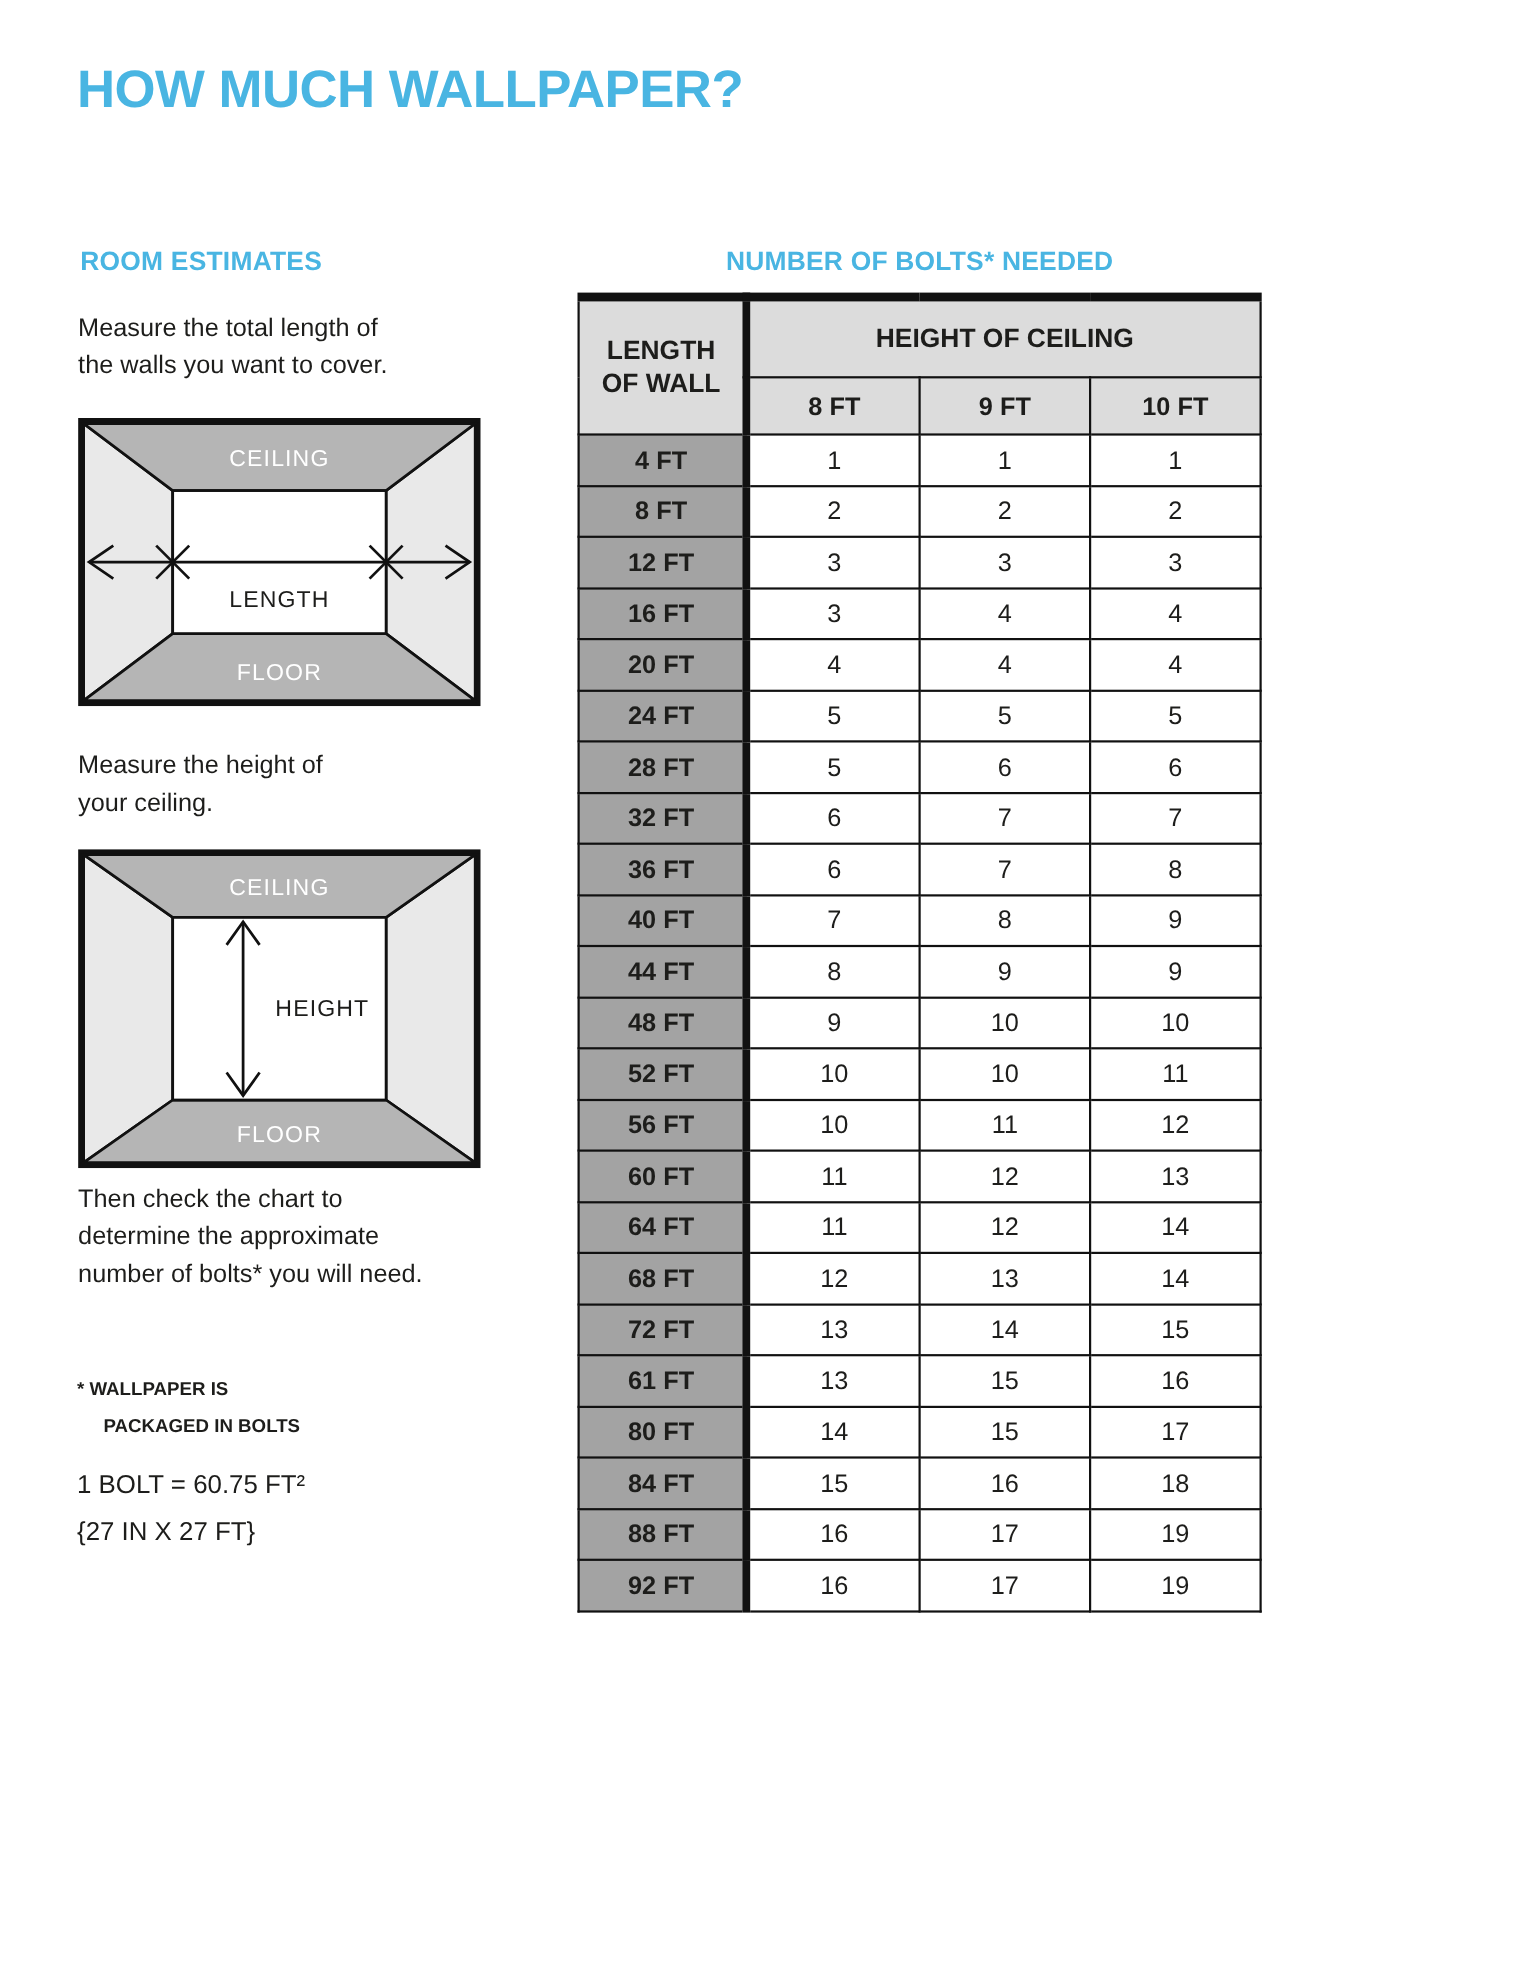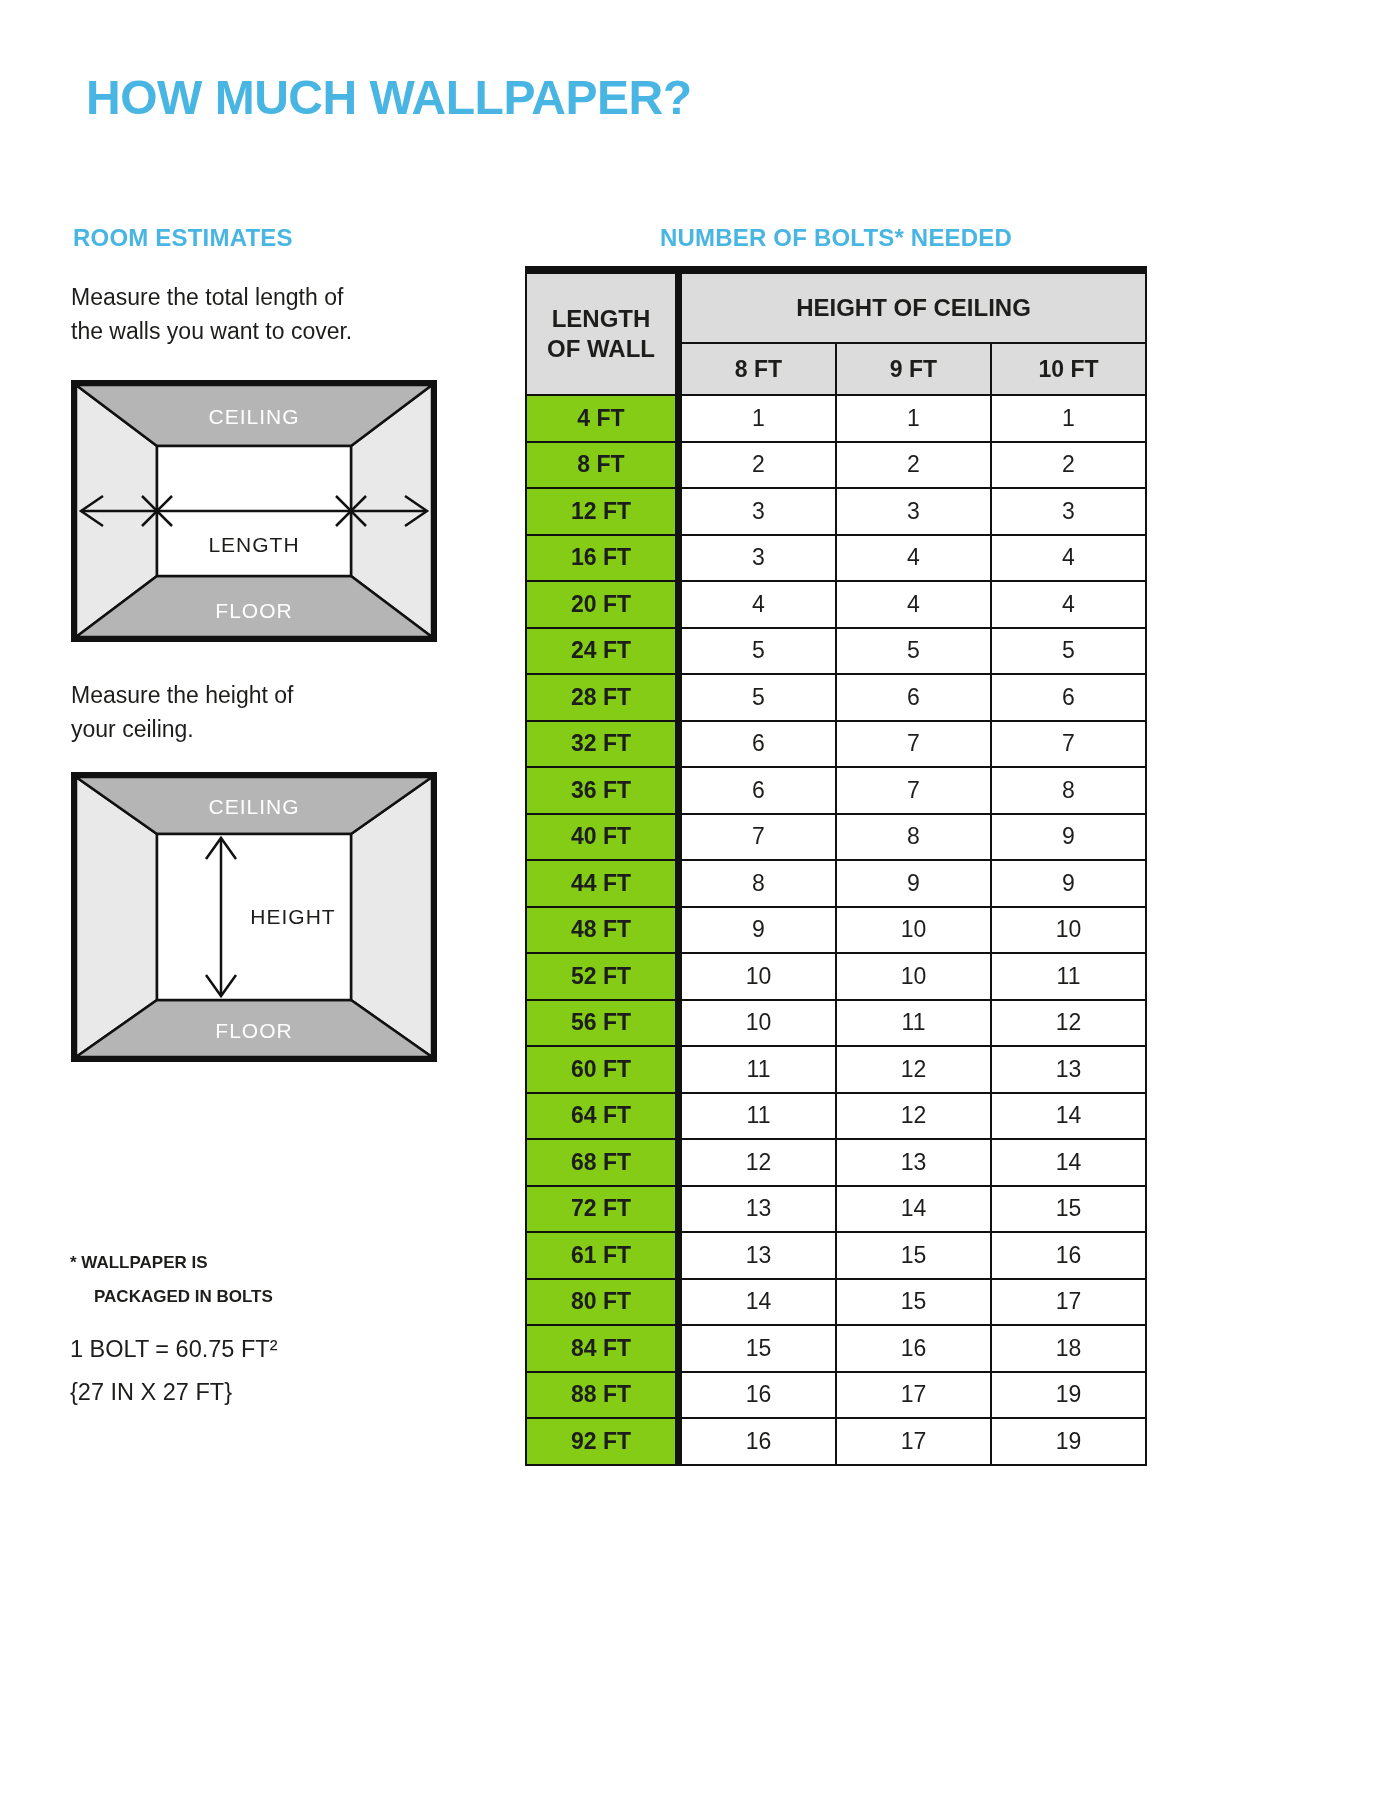--- a/index.html
+++ b/index.html
@@ -12,7 +12,7 @@
     overflow:hidden;
   }
   .page-title{
-    position:absolute;left:70px;top:54px;margin:16px;
+    position:absolute;left:70px;top:54px;margin:0;
     font-size:48px;font-weight:bold;letter-spacing:-0.5px;
     color:#49b5e2;
     text-align:center;

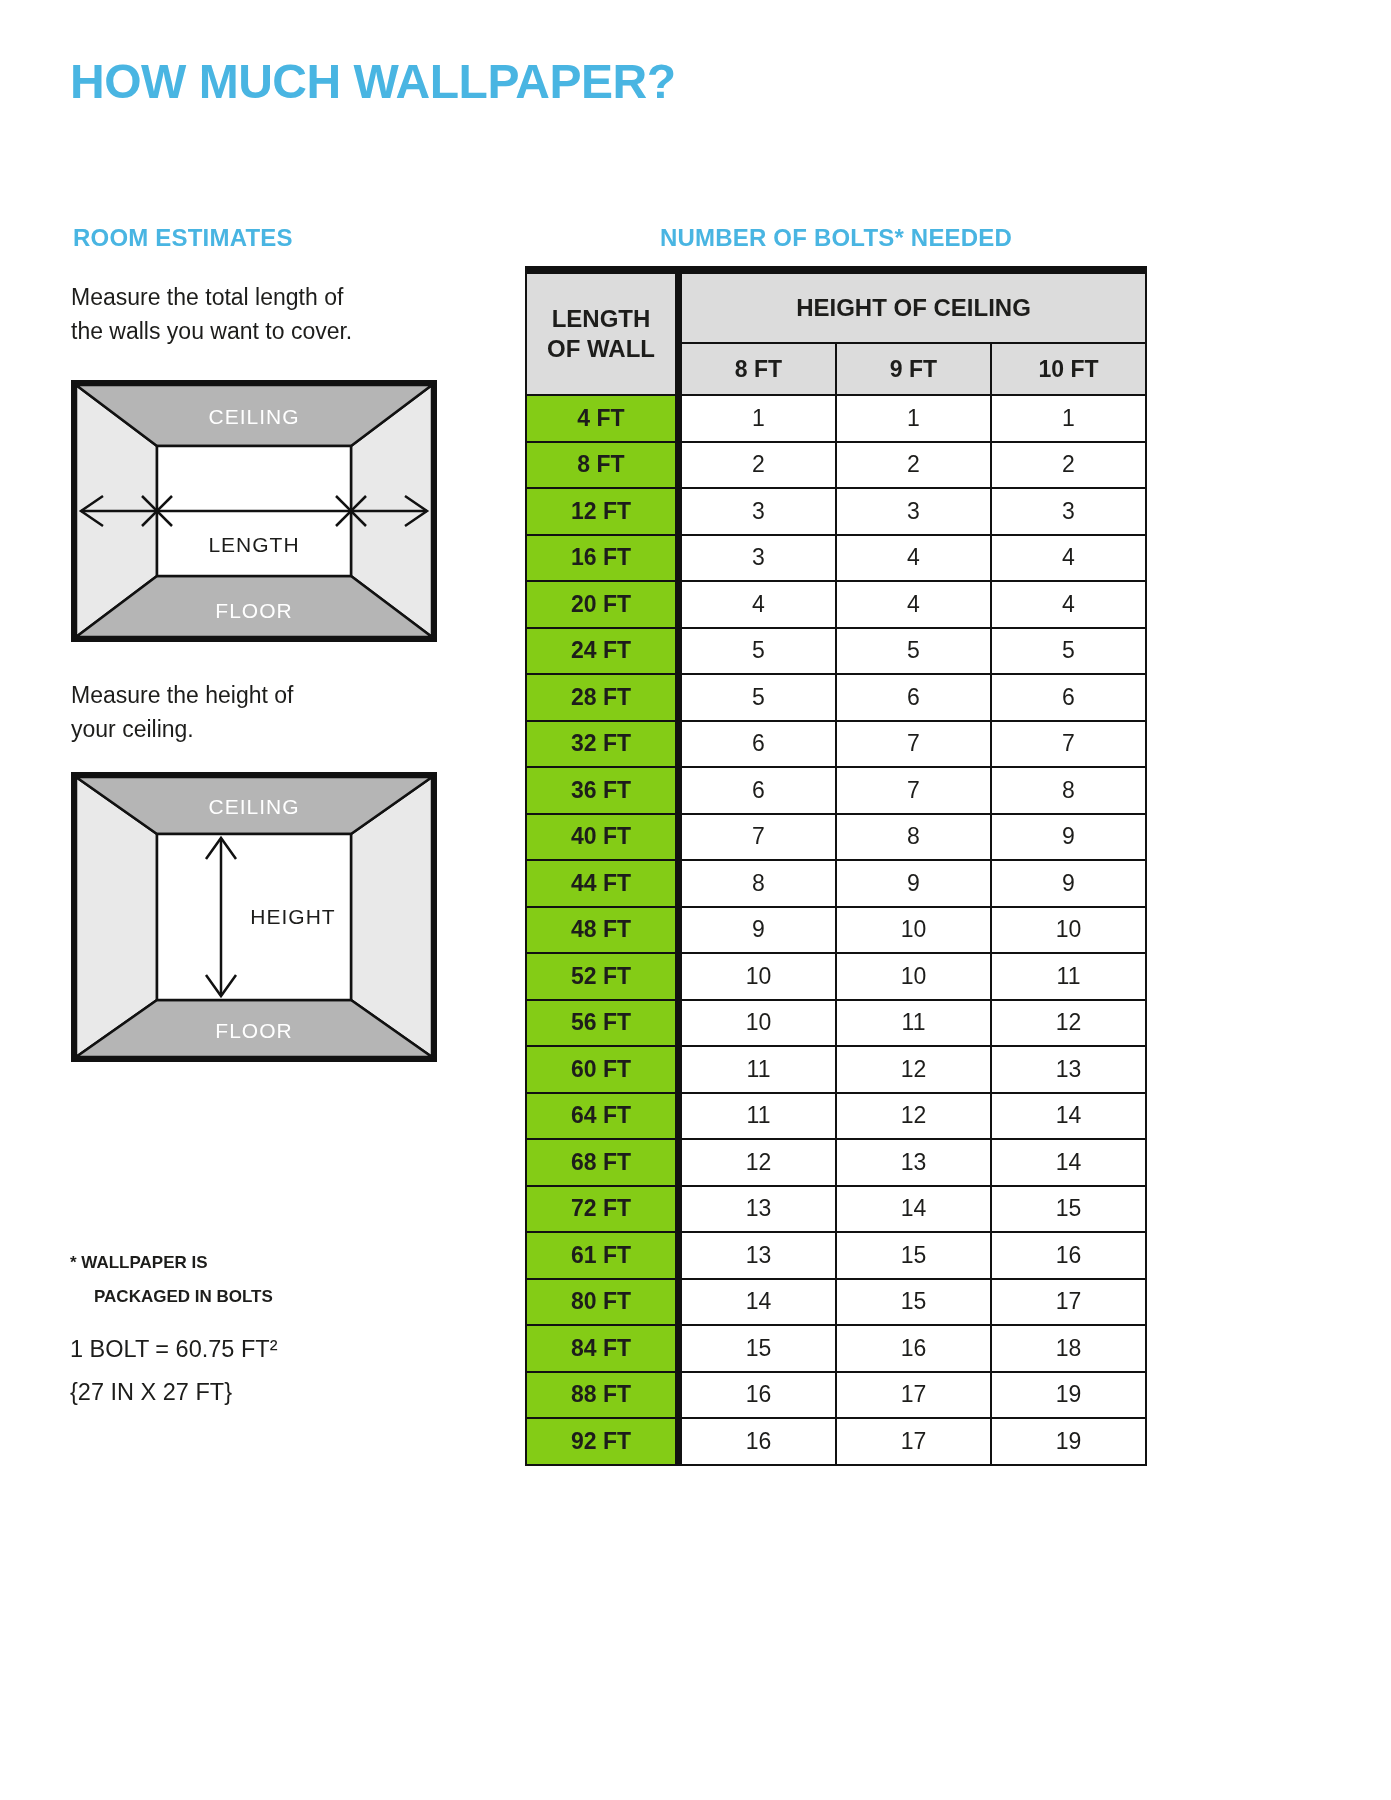--- a/index.html
+++ b/index.html
@@ -56,7 +56,7 @@
   .bolts-table .span-header{height:68px;}
   .bolts-table .colh{height:50px;width:153px;font-size:23px;}
   .bolts-table tbody th{
-    background:#84cc16;border-right:7px solid #111;
+    background:#a3a3a3;border-right:7px solid #111;
     font-size:23px;font-weight:bold;height:44.5px;
   }
   .bolts-table tbody td{

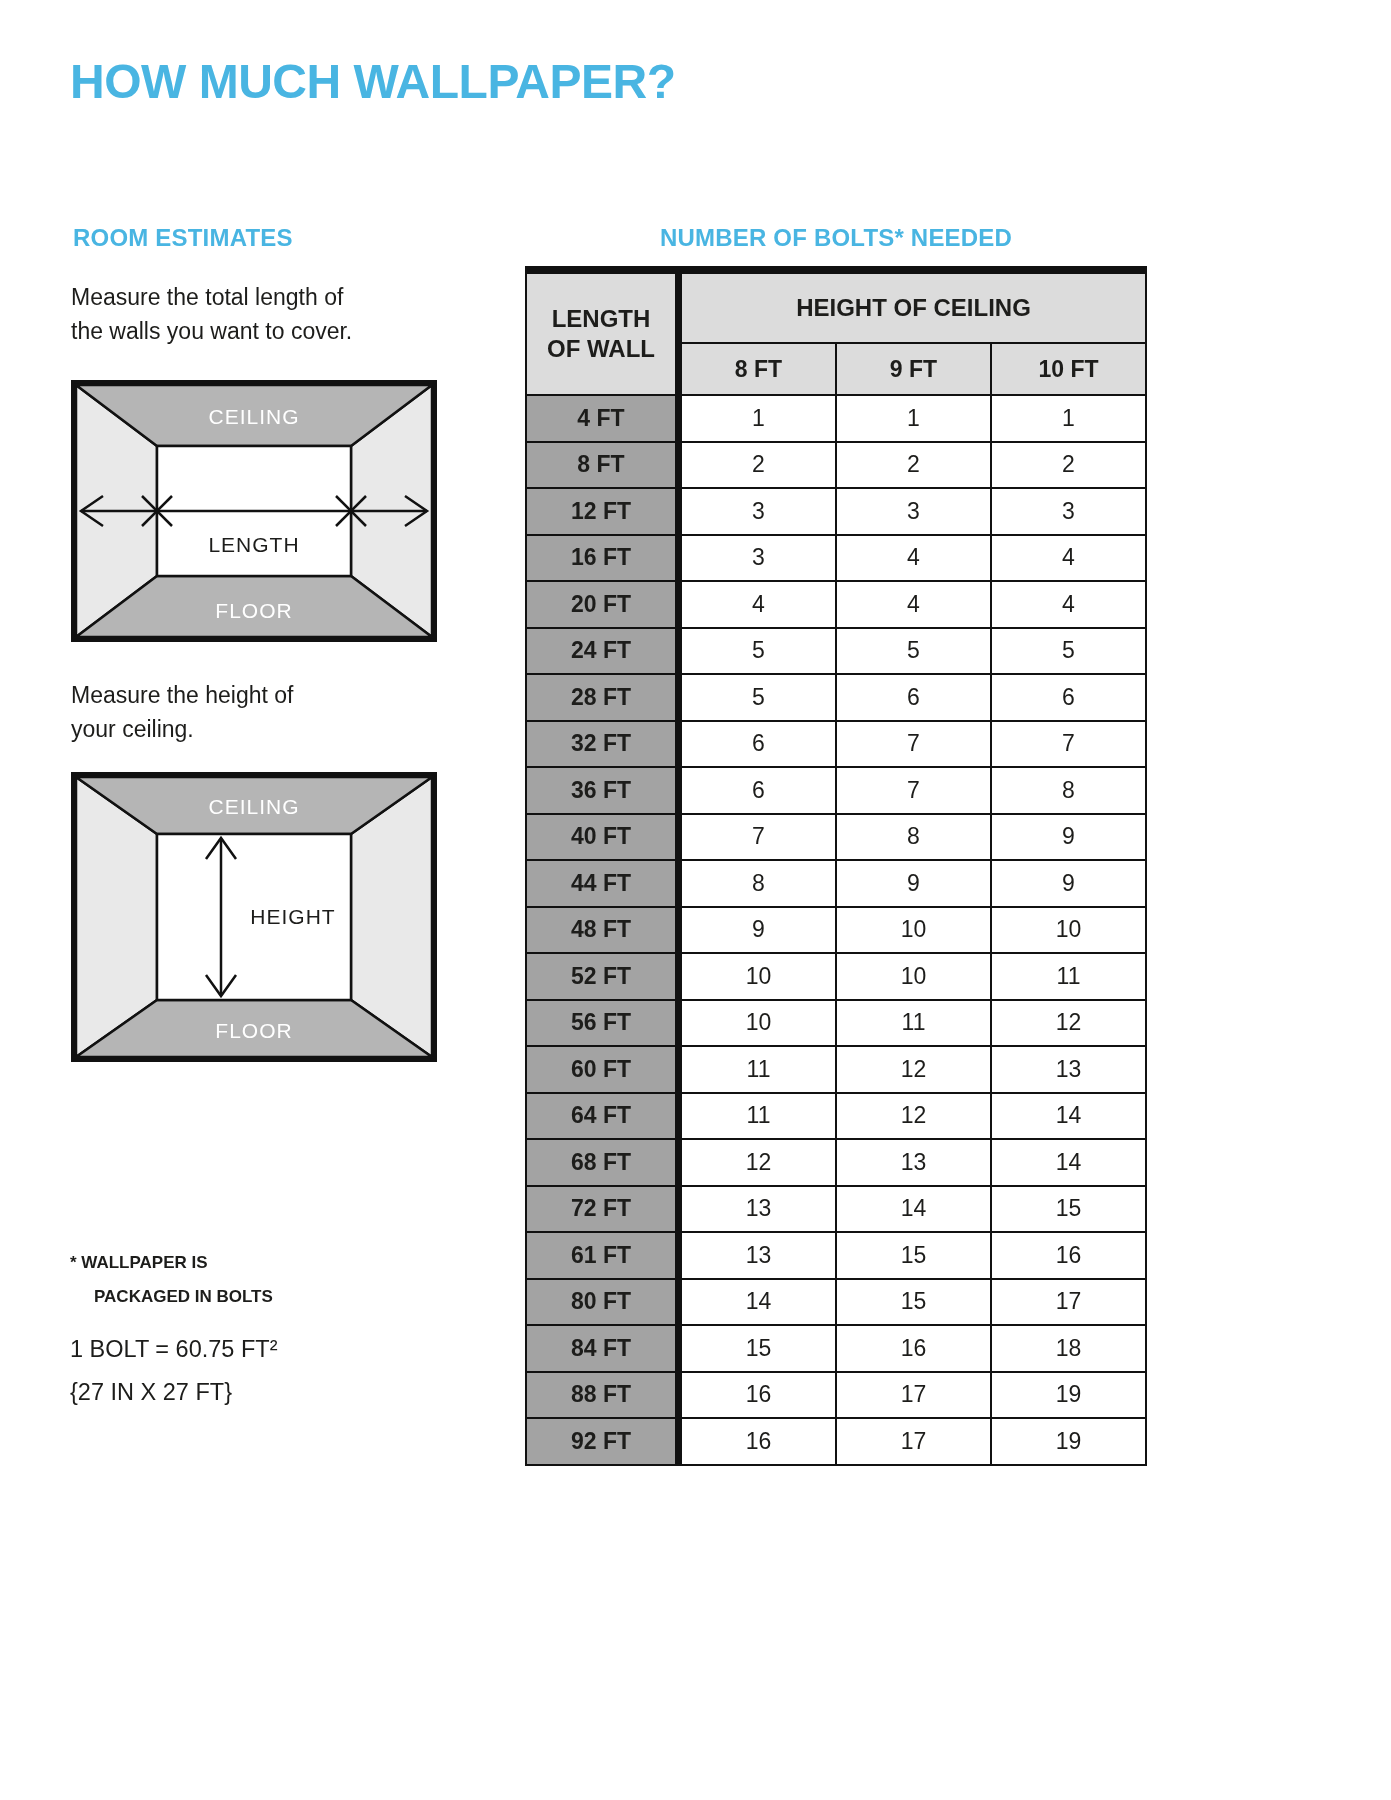--- a/index.html
+++ b/index.html
@@ -120,6 +120,11 @@
     <text class="panel-label" x="183" y="266" text-anchor="middle">FLOOR</text>
   </svg>
 
+  <p class="step" id="step3">
+    <span class="line">Then check the chart to</span>
+    <span class="line">determine the approximate</span>
+    <span class="line">number of bolts* you will need.</span>
+  </p>
 
   <p class="footnote">
     <span class="line">* WALLPAPER IS</span>

